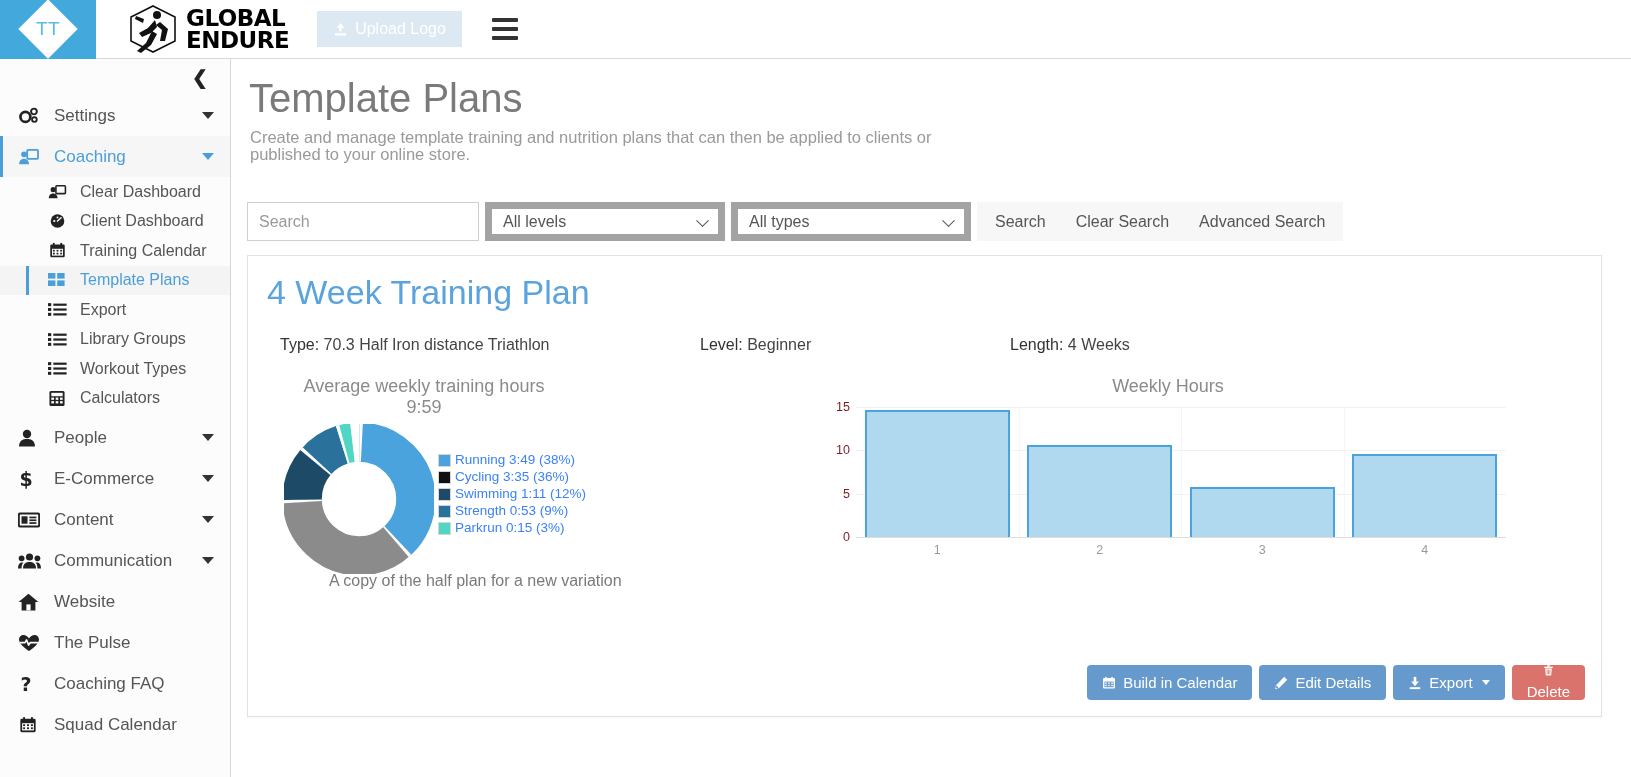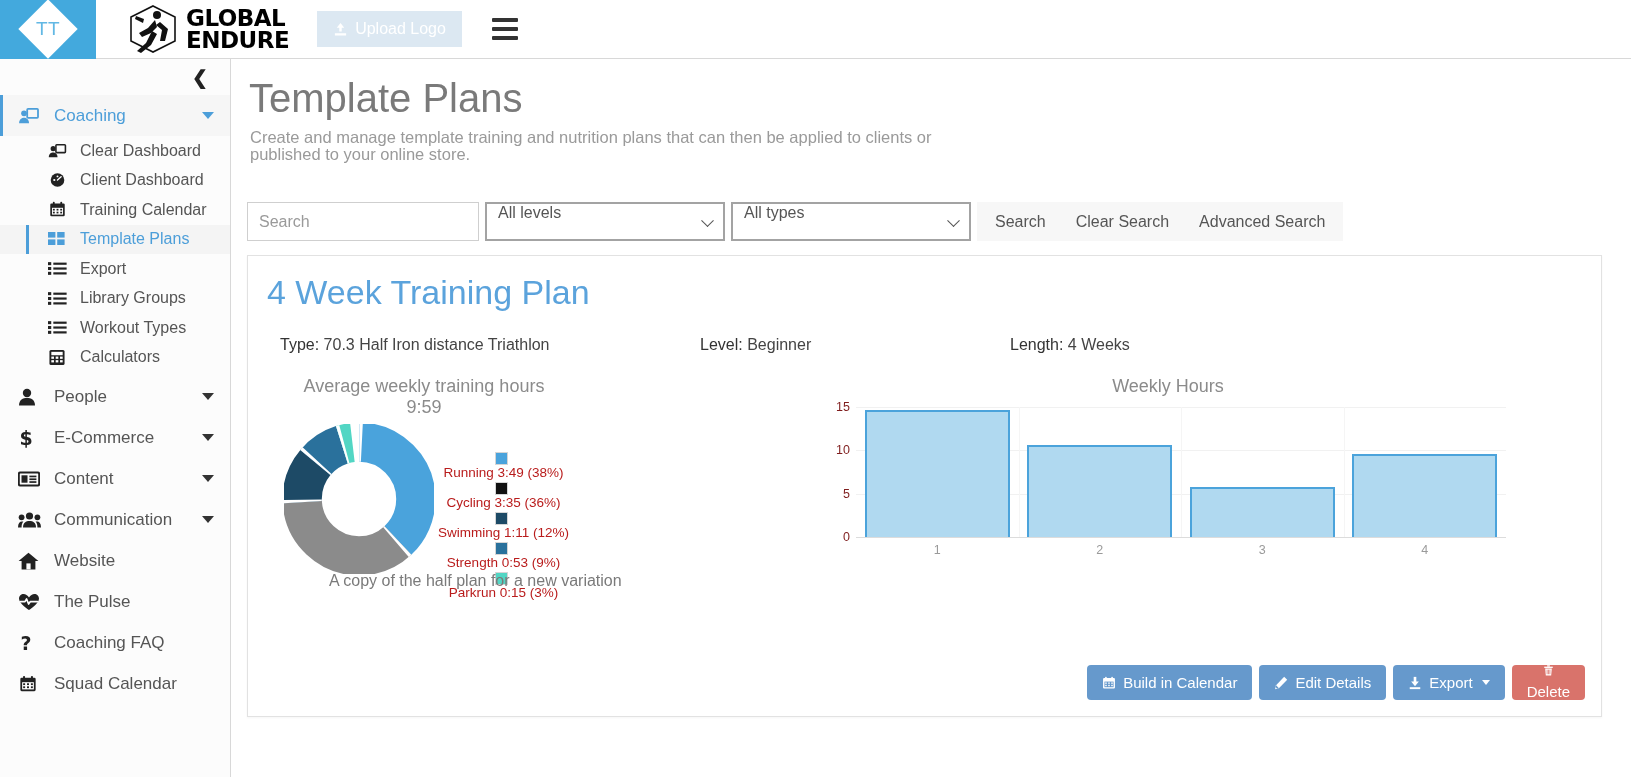--- a/index.html
+++ b/index.html
@@ -443,6 +443,18 @@
     <span class="chev">❮</span>
   </div>
 
+  <div class="nav-item">
+    <span class="ic">
+      <svg width="22" height="18" viewBox="0 0 24 20">
+        <circle cx="8" cy="11" r="5.5" fill="none" stroke="#222" stroke-width="3"></circle>
+        <circle cx="8" cy="11" r="1.8" fill="#fff"></circle>
+        <circle cx="17.5" cy="5" r="3.2" fill="none" stroke="#222" stroke-width="2.2"></circle>
+        <circle cx="18" cy="14" r="2.6" fill="none" stroke="#222" stroke-width="2"></circle>
+      </svg>
+    </span>
+    <span>Settings</span>
+    <span class="caret"></span>
+  </div>
 
   <div class="nav-item active">
     <span class="ic">

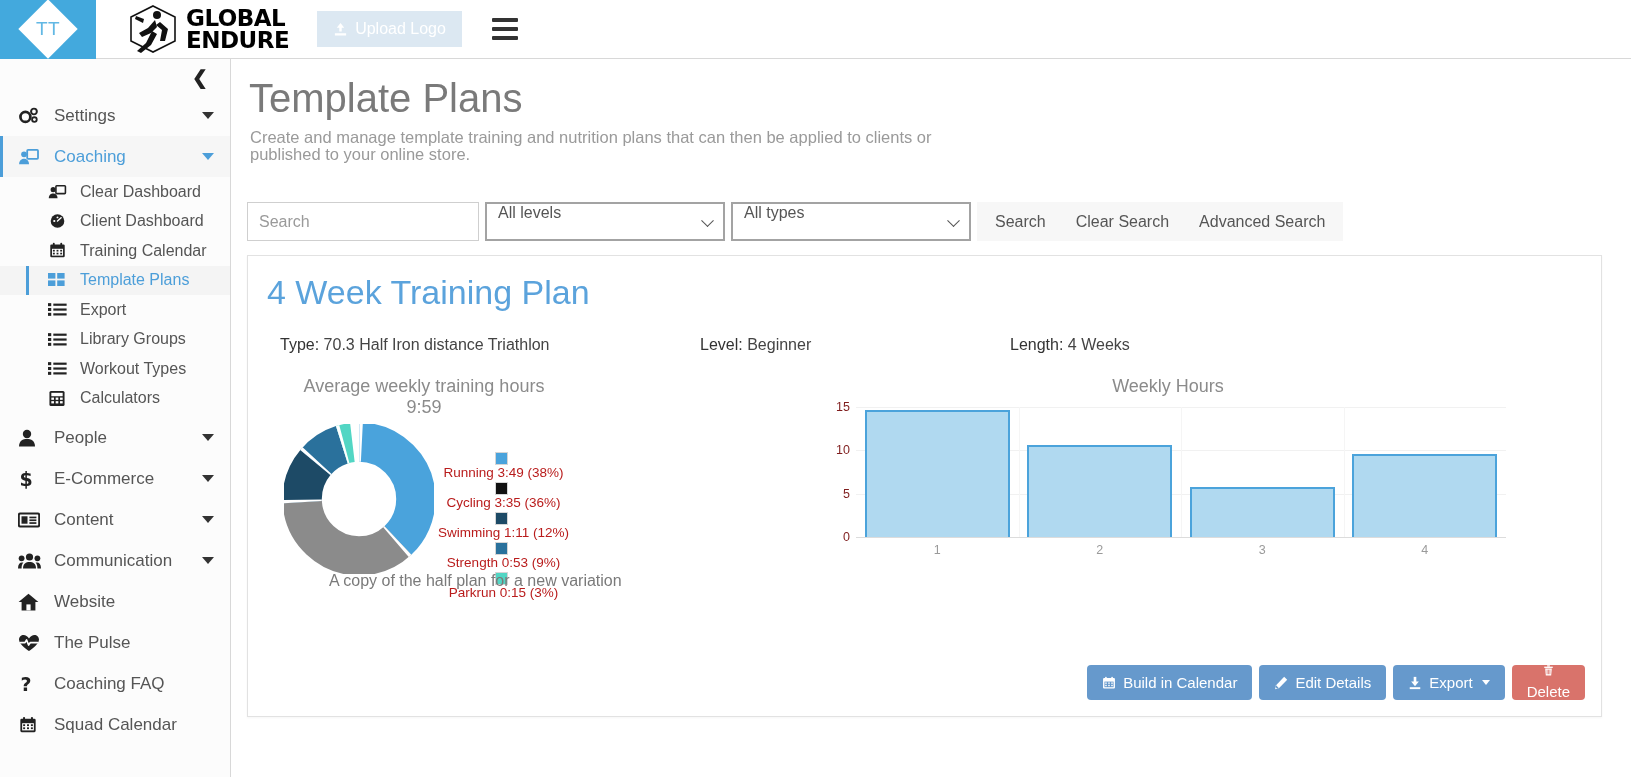--- a/index.html
+++ b/index.html
@@ -198,9 +198,9 @@
     position: relative;
     width: 240px; height: 39px;
     margin-left: 6px;
-    border: 2px solid #a3a3a3;
+    border: 7px solid #a3a3a3;
     background: #fff;
-    display: flex; 
+    display: flex; align-items: center;
     padding: 0 11px;
     font-size: 16px;
     color: #555;

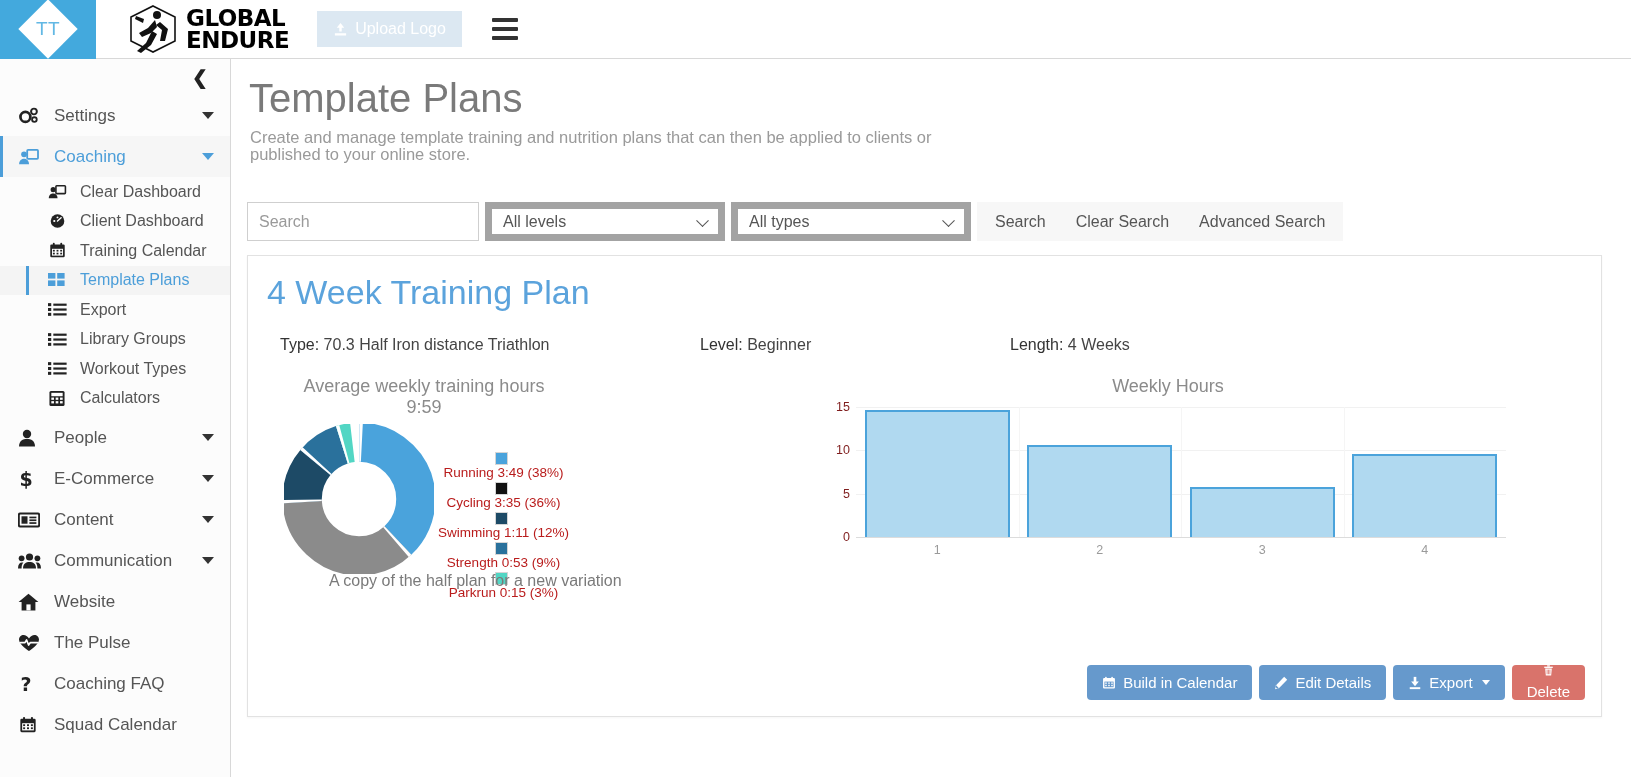--- a/index.html
+++ b/index.html
@@ -286,10 +286,9 @@
   .legend-item {
     display: flex; align-items: center;
     font-size: 13.5px;
-    color: #b91c1c;
+    color: #3b82f6;
     font-weight: 300;
     line-height: 16px;
-    flex-direction: column;
   }
   .sw {
     width: 13px; height: 13px;

